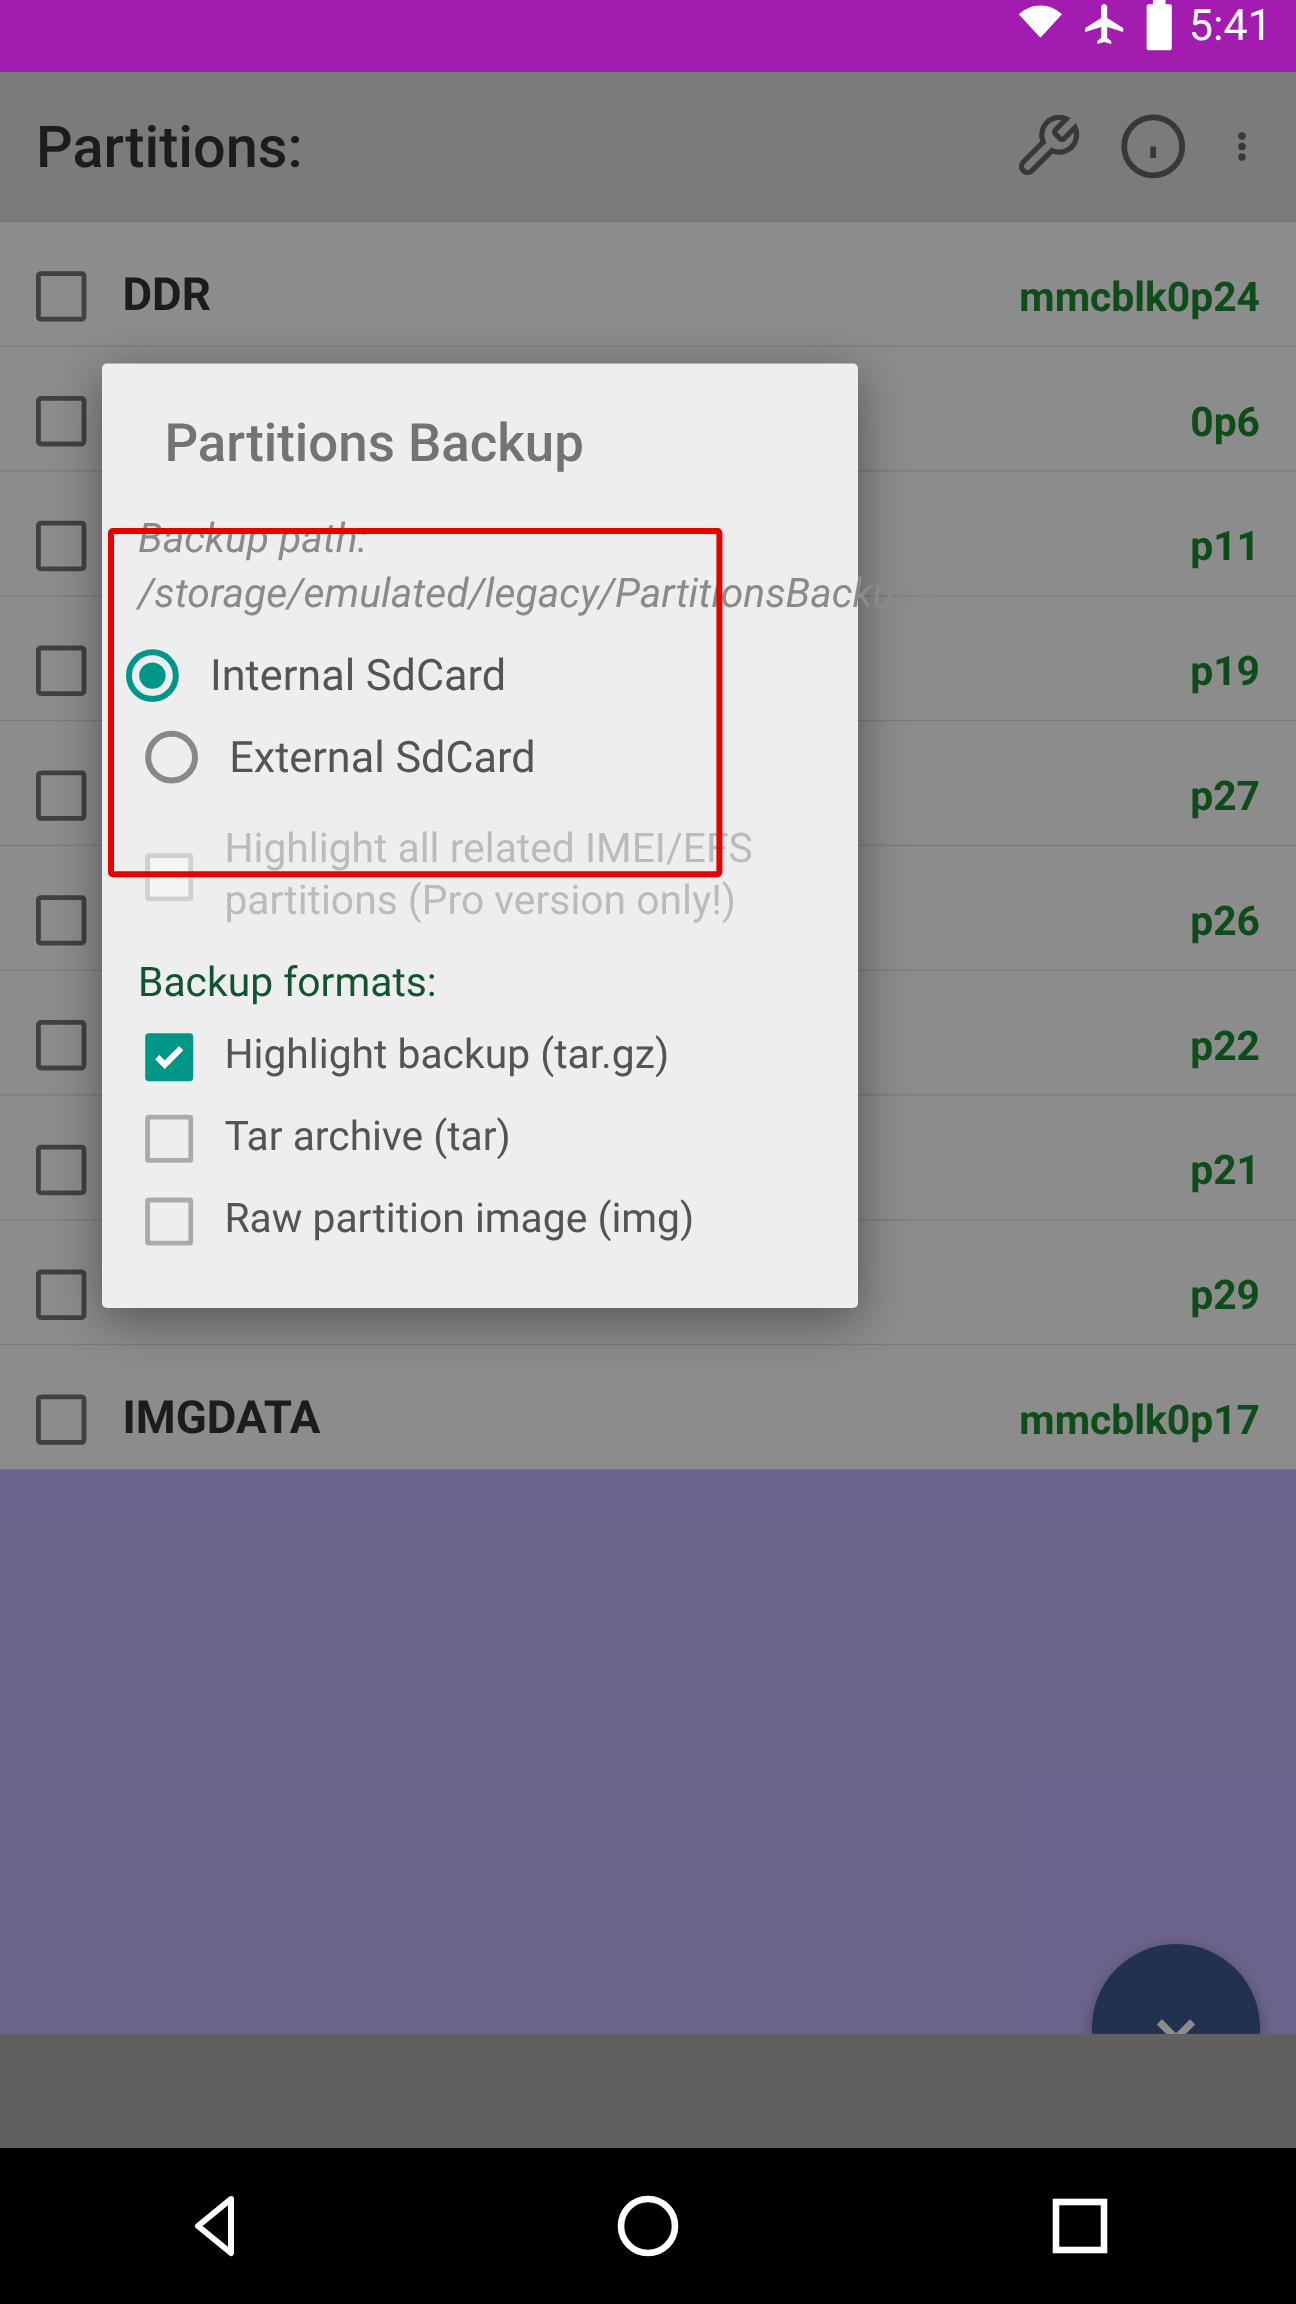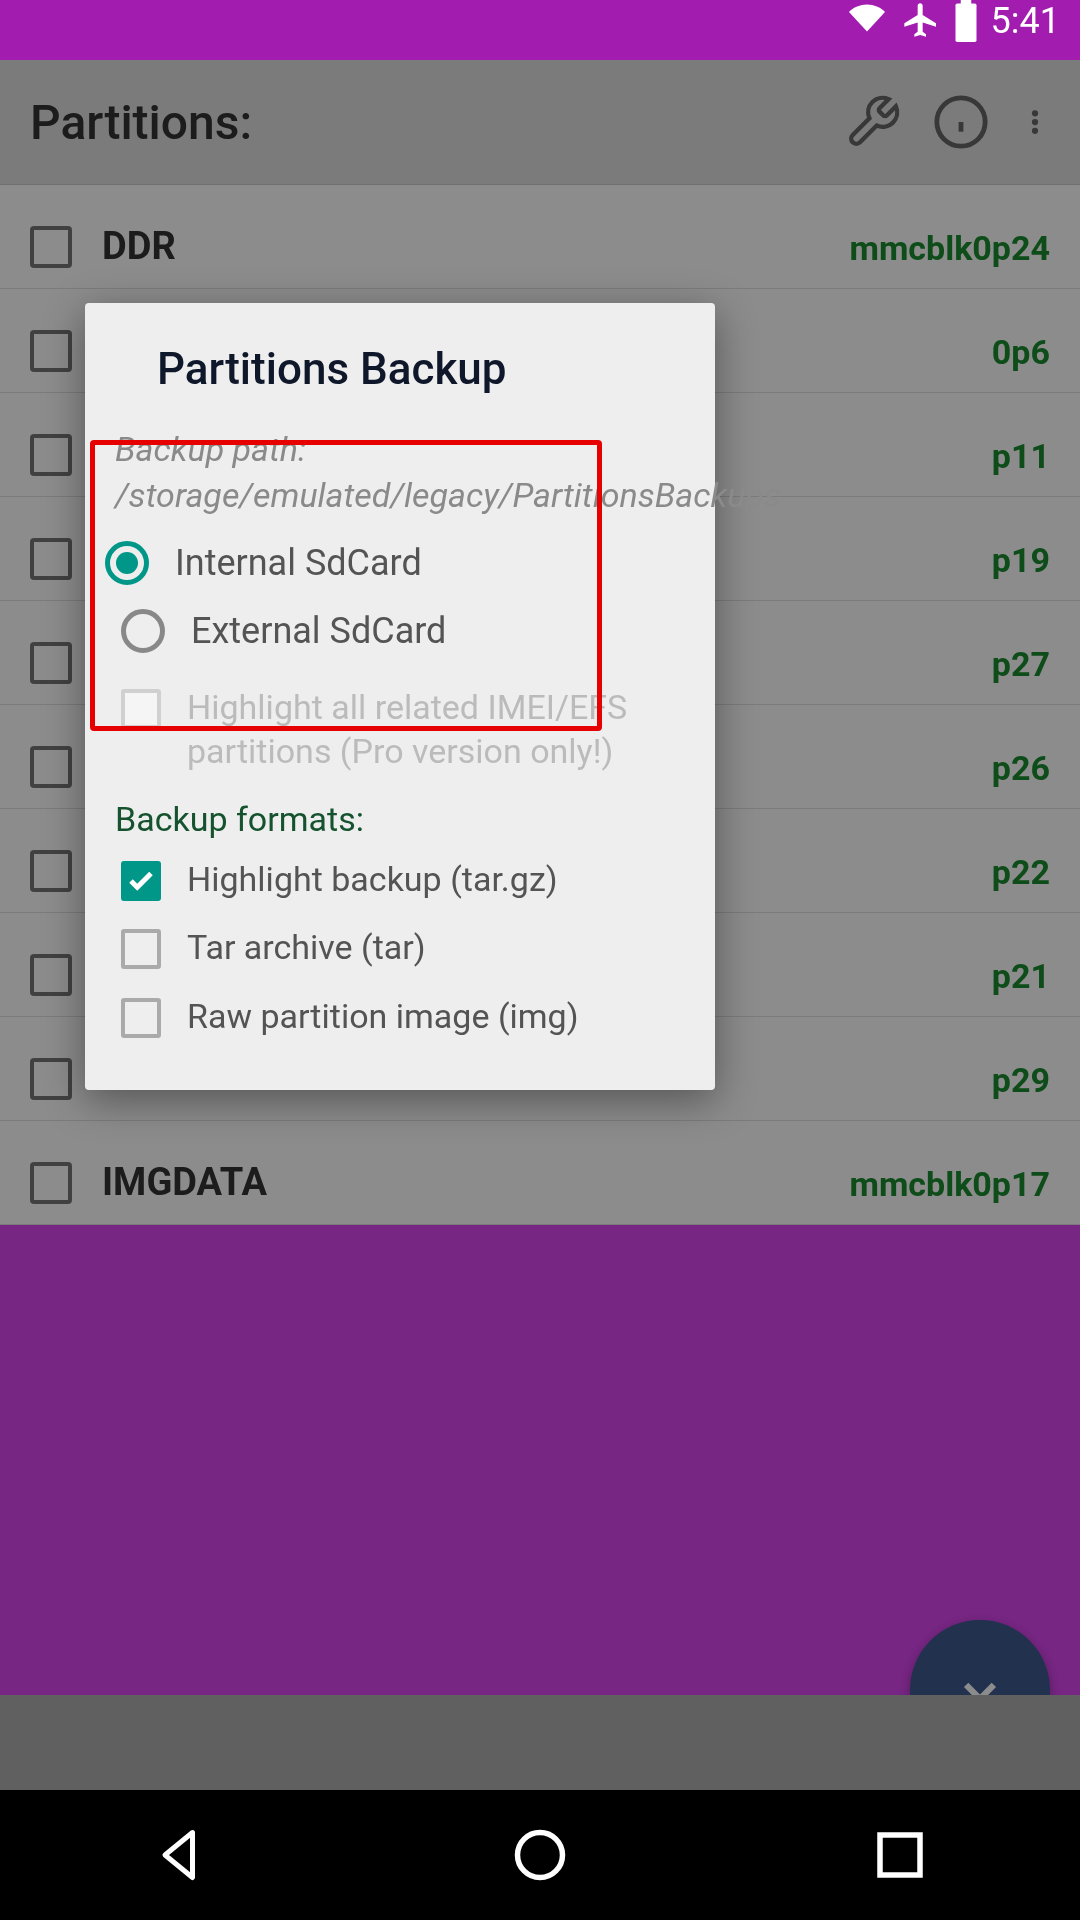--- a/index.html
+++ b/index.html
@@ -9,7 +9,7 @@
     .status-bar .time { color: #fff; font-size: 36px; font-weight: 400; }
     .status-icon { fill: #fff; }
     
-    .app-content { position: absolute; top: 60px; left: 0; right: 0; bottom: 0; background: #d946ef; }
+    .app-content { position: absolute; top: 60px; left: 0; right: 0; bottom: 0; background: #c4b5fd; }
     
     .app-header { height: 125px; background: #e0e0e0; display: flex; align-items: center; padding: 0 30px; border-bottom: 1px solid #ccc; }
     .app-header .title { font-size: 48px; font-weight: 500; color: #333; flex: 1; }

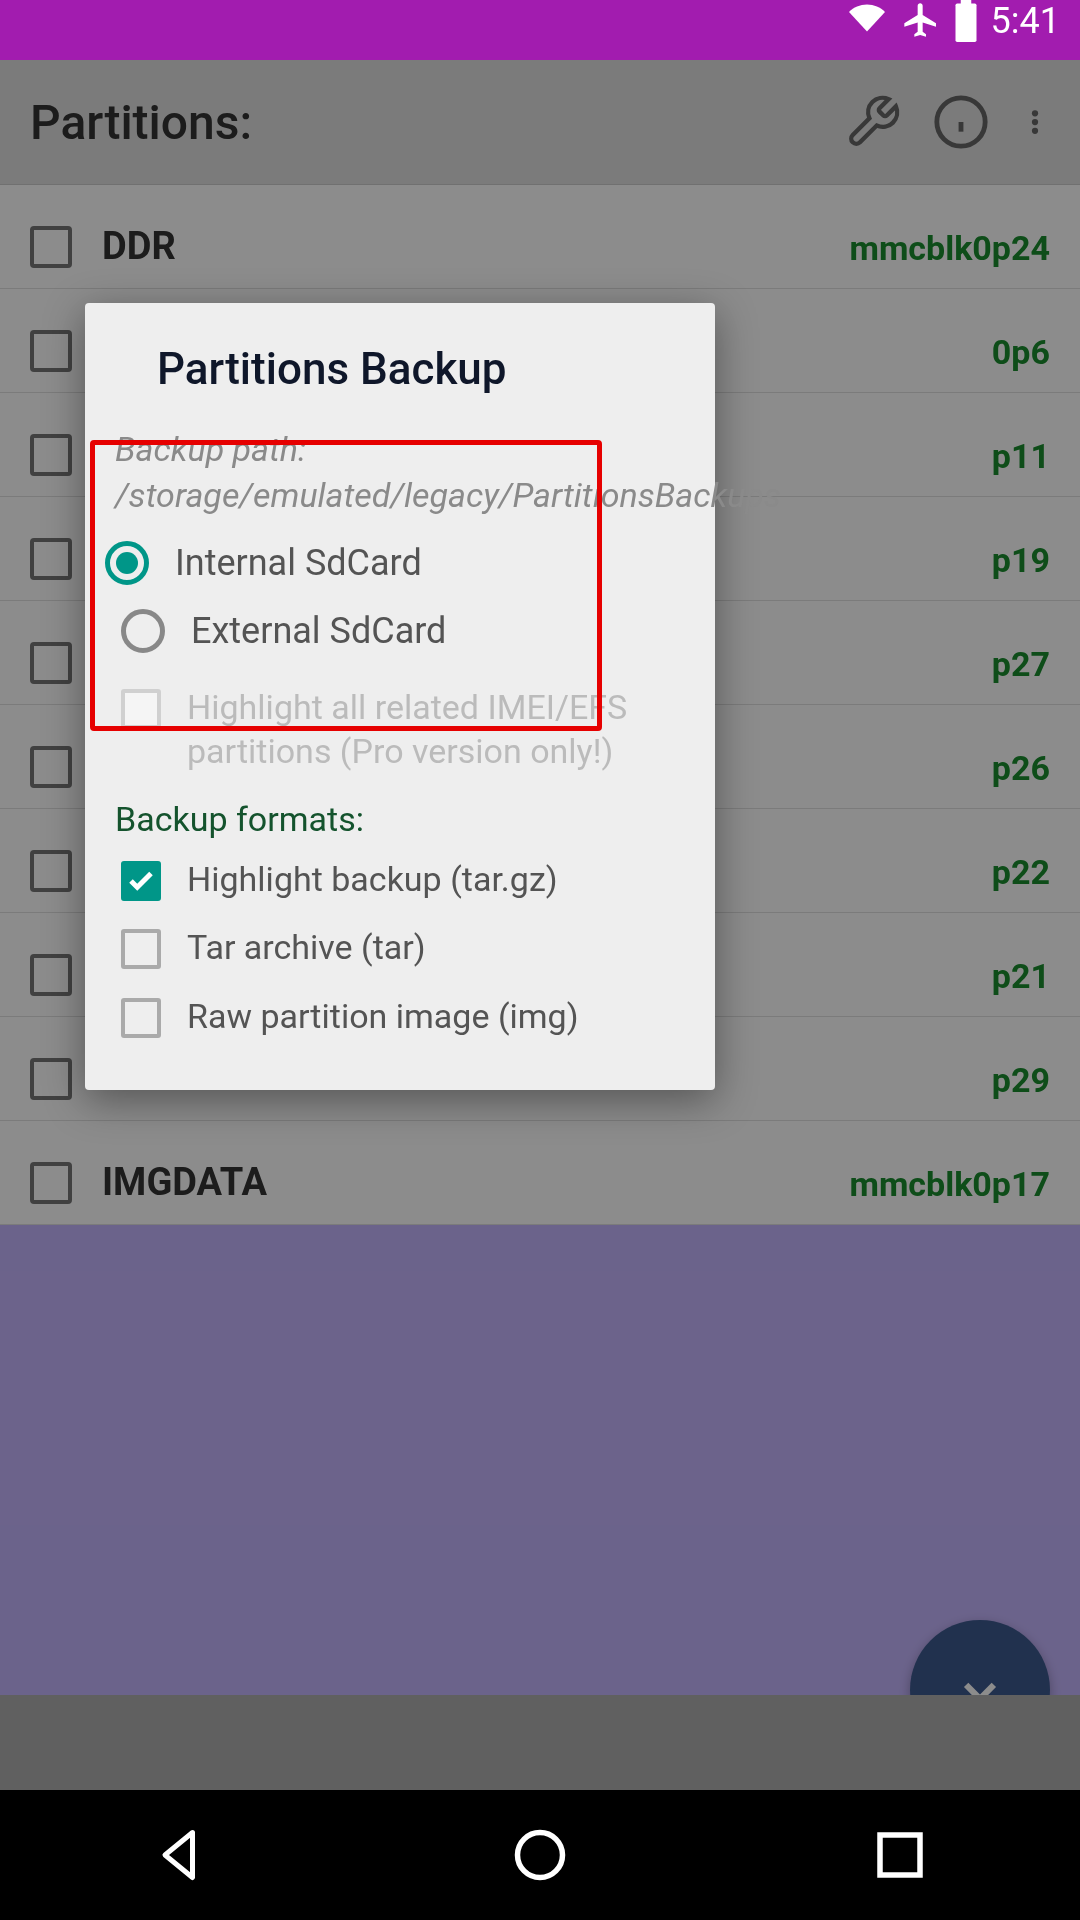--- a/index.html
+++ b/index.html
@@ -26,7 +26,7 @@
     .overlay { position: absolute; top: 60px; left: 0; right: 0; bottom: 0; background: rgba(0,0,0,0.45); }
     
     .dialog { position: absolute; top: 303px; left: 85px; width: 630px; background: #eeeeee; border-radius: 4px; box-shadow: 0 10px 40px rgba(0,0,0,0.4); padding: 40px 0 40px 0; }
-    .dialog-title { font-size: 44px; font-weight: 500; color: #0f172a; padding: 0 40px 20px 72px; }
+    .dialog-title { font-size: 44px; font-weight: 500; color: #737373; padding: 0 40px 20px 52px; }
     
     .highlight-box { position: absolute; top: 137px; left: 5px; width: 512px; height: 291px; border: 5px solid #e60000; border-radius: 4px; }
     

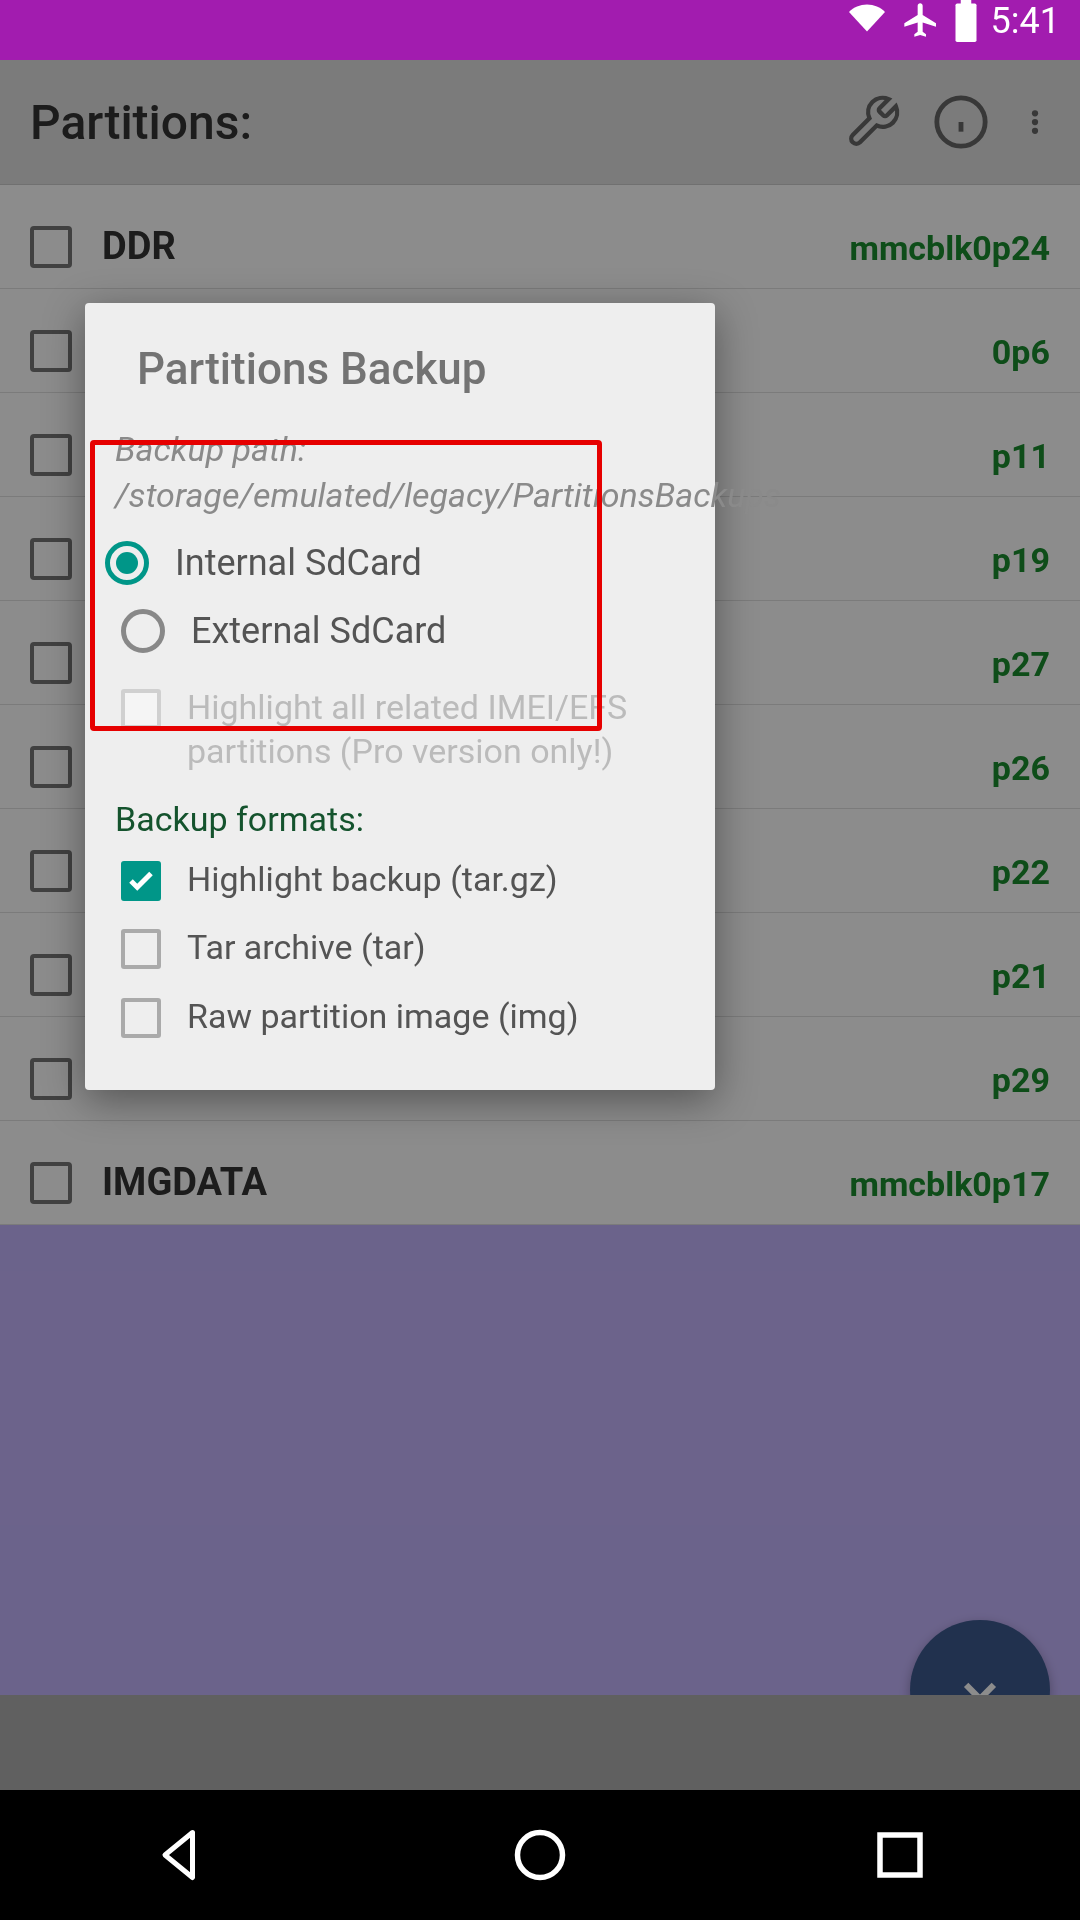--- a/index.html
+++ b/index.html
@@ -169,7 +169,7 @@
     <span class="radio-label">External SdCard</span>
   </div>
 
-  <div class="checkbox-row" style="margin-top:8px;">
+  <div class="checkbox-row" style="margin-top:8px;align-items:center;">
     <div class="cb disabled"></div>
     <span class="cb-label disabled">Highlight all related IMEI/EFS partitions (Pro version only!)</span>
   </div>

